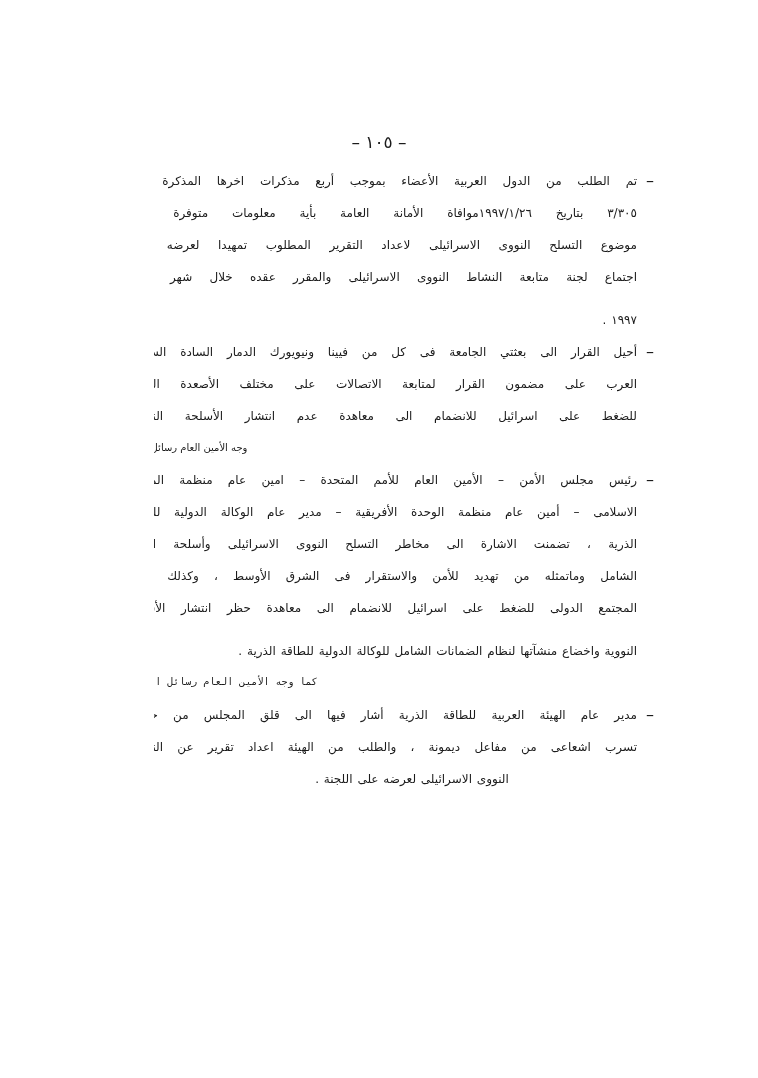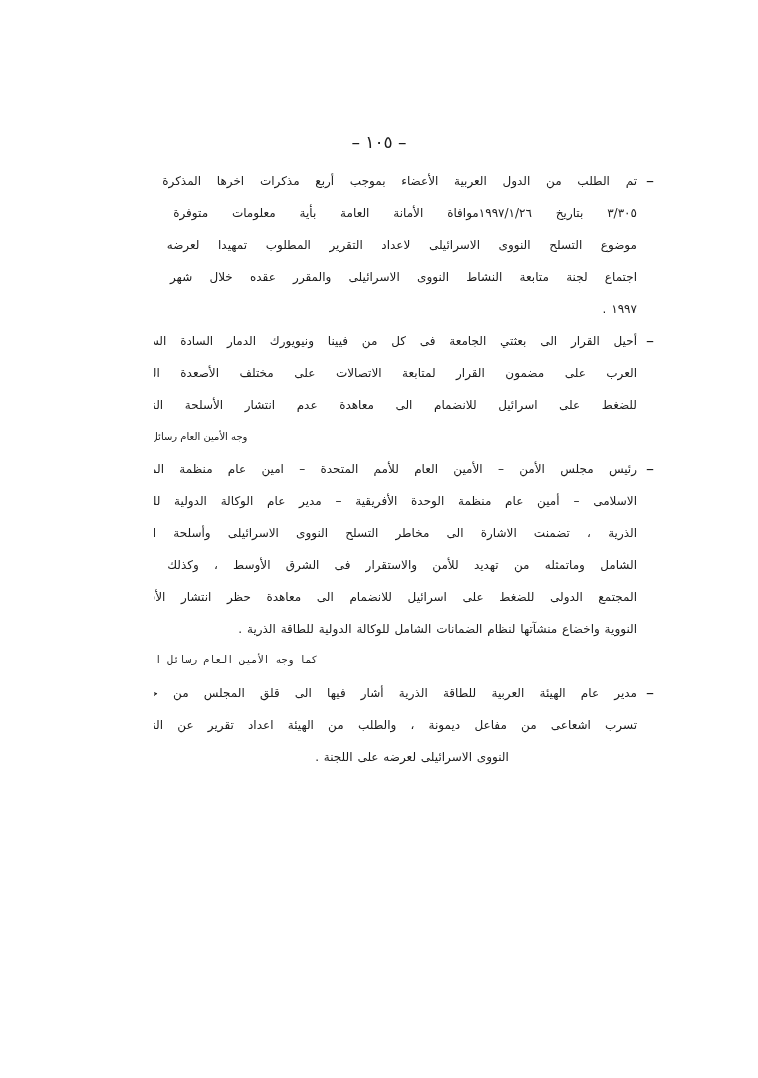--- a/index.html
+++ b/index.html
@@ -55,7 +55,7 @@
     text-align-last: justify;
     word-spacing: 1px;
   }
-  .p-last-right .line.last   { text-align-last: right; }
+  .p-last-right .line.last   { text-align-last: right; margin-top: 11px; }
   .p-last-center .line.last  { text-align-last: center; padding-left: 60px; }
   .lead {
     font-size: 10px;

